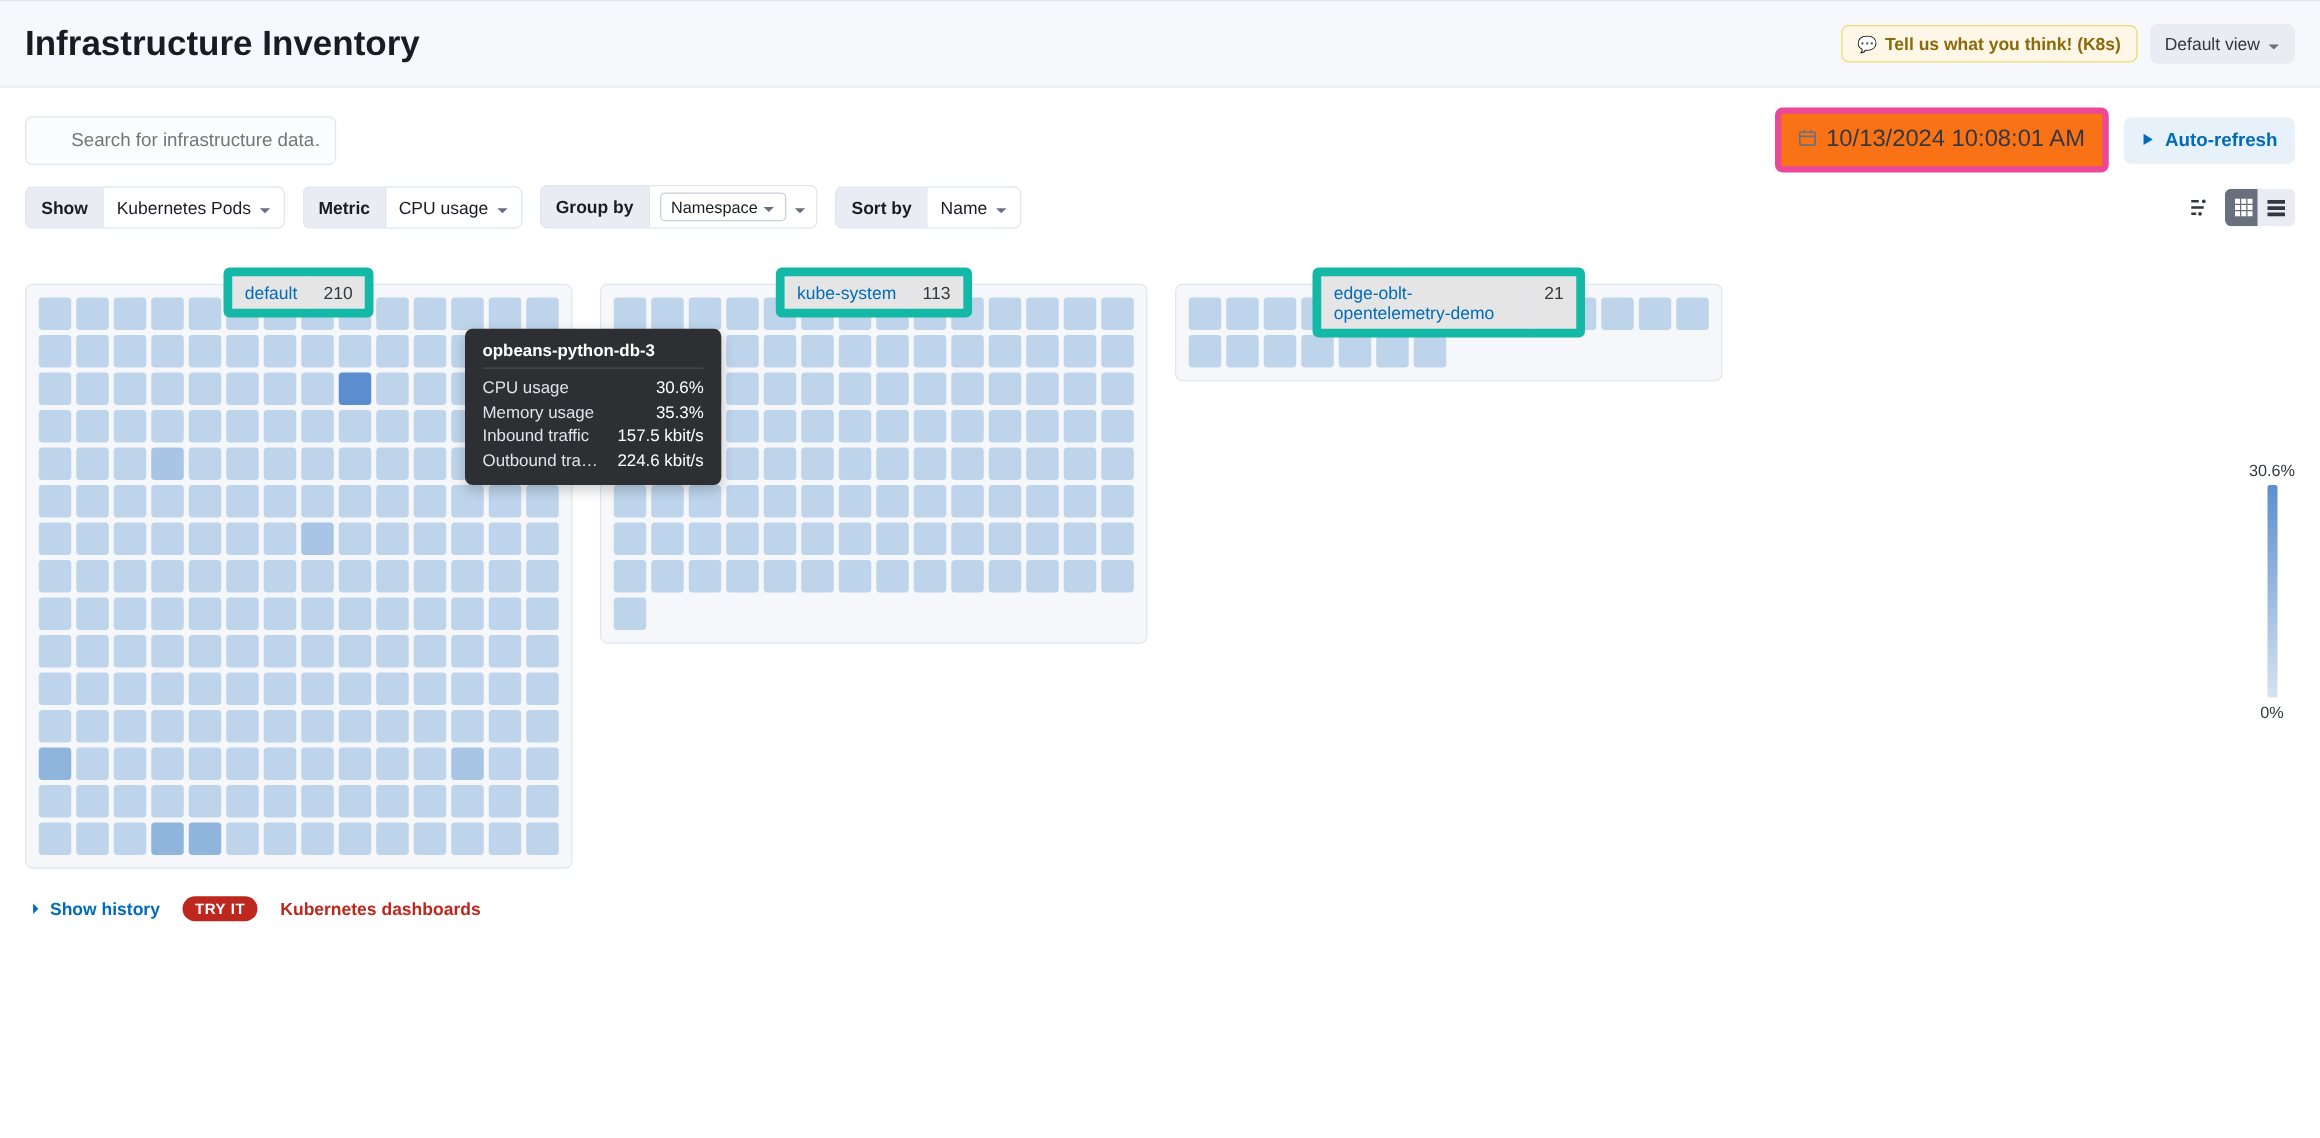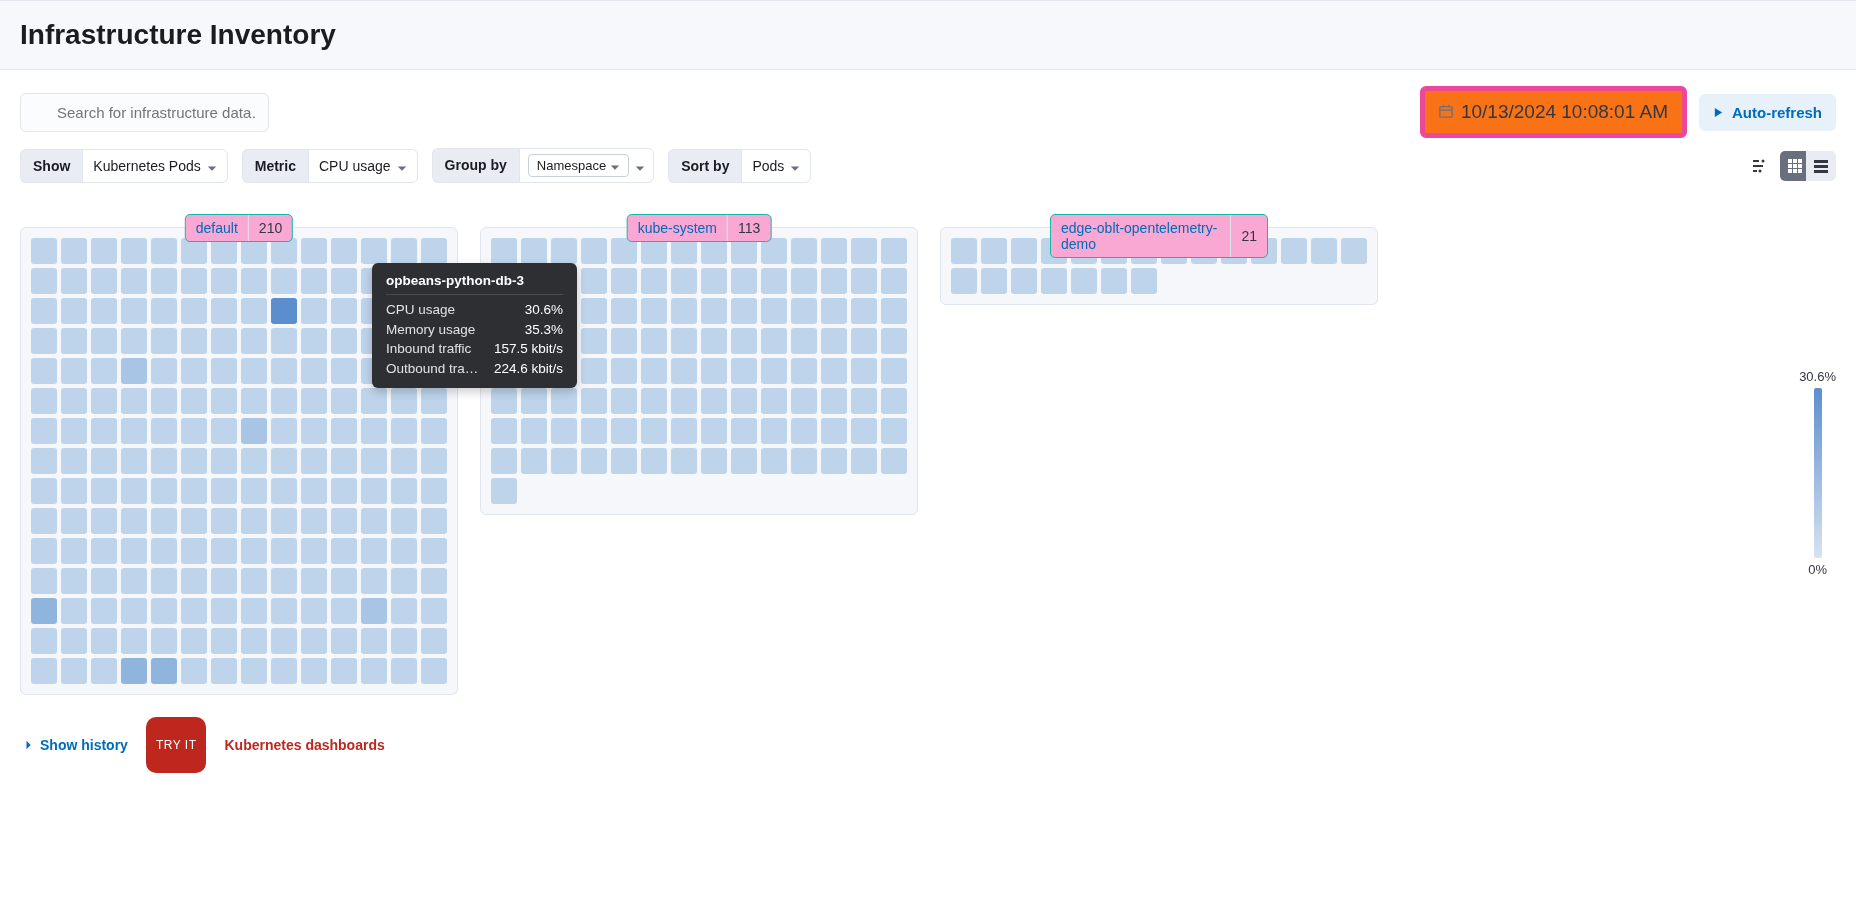--- a/index.html
+++ b/index.html
@@ -286,6 +286,18 @@
 
 <div class="header">
   <h1 class="page-title">Infrastructure Inventory</h1>
+  <div class="header-actions">
+    <button class="feedback-btn">
+      <span class="chat-icon"></span>
+      <span>Tell us what you think! (K8s)</span>
+    </button>
+    <button class="default-view-btn">
+      <span>Default view</span>
+      <span class="chev-down"><svg viewBox="0 0 12 12">
+            <path d="M1 3 L6 8 L11 3 Z"></path>
+          </svg></span>
+    </button>
+  </div>
 </div>
 
 <div class="toolbar-row">

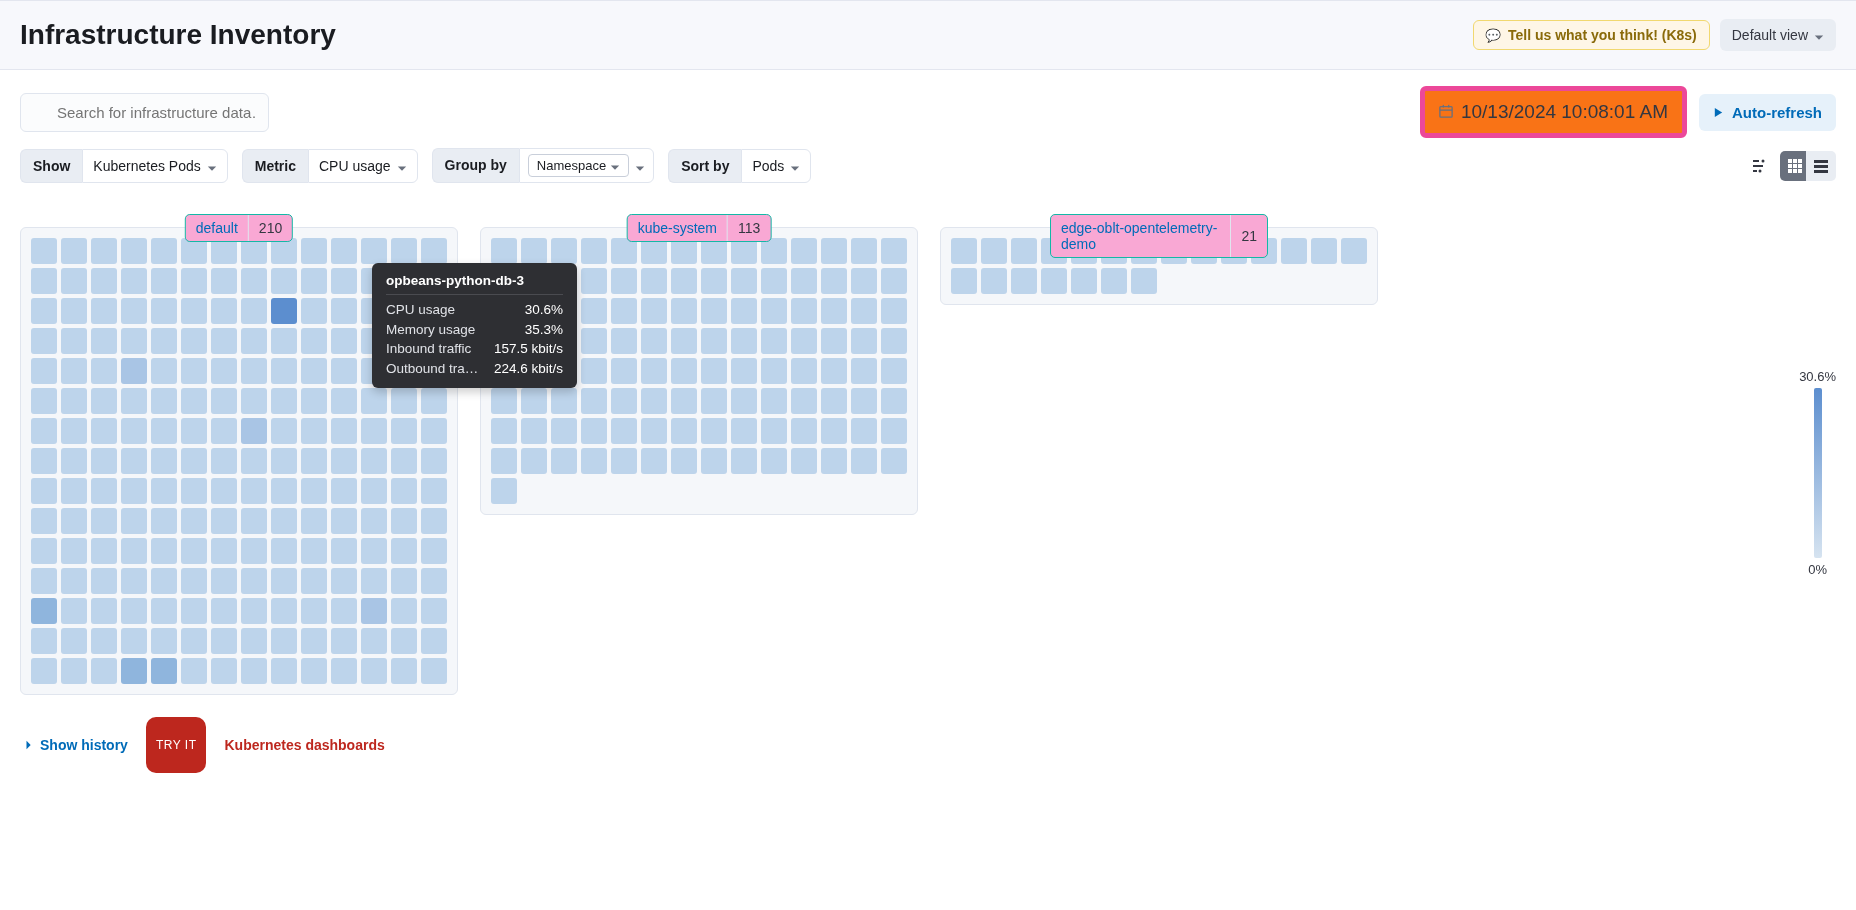--- a/index.html
+++ b/index.html
@@ -366,7 +366,7 @@
     <div class="filter-group">
       <span class="filter-label">Sort by</span>
       <span class="filter-value">
-        <span>Pods</span>
+        <span>Name</span>
         <span class="chev-down"><svg viewBox="0 0 12 12">
               <path d="M1 3 L6 8 L11 3 Z"></path>
             </svg></span>

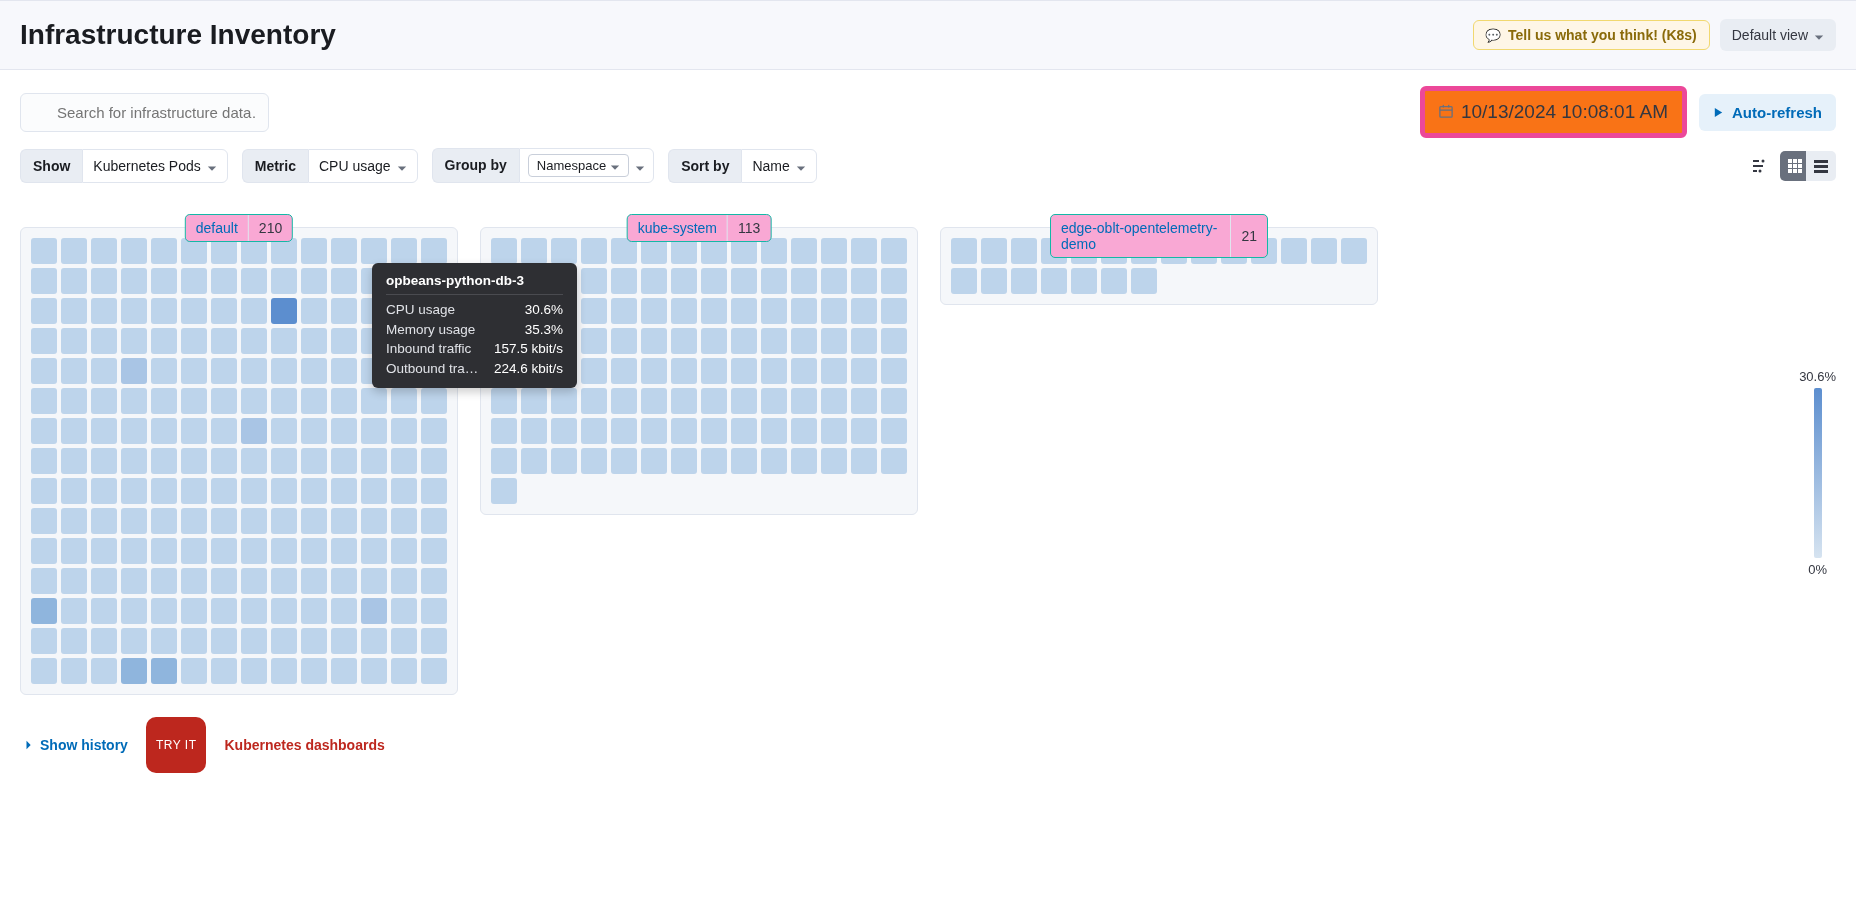--- a/index.html
+++ b/index.html
@@ -181,11 +181,11 @@
     top: -14px;
     left: 50%;
     transform: translateX(-50%);
-    background: #f9a8d4;
-    border: 1px solid #14b8a6;
+    background: #e5e5e5;
+    border: 7px solid #14b8a6;
     border-radius: 5px;
     display: inline-flex;
-    align-items: center;
+    align-items: flex-start;
     overflow: hidden;
     font-size: 14px;
     z-index: 2;

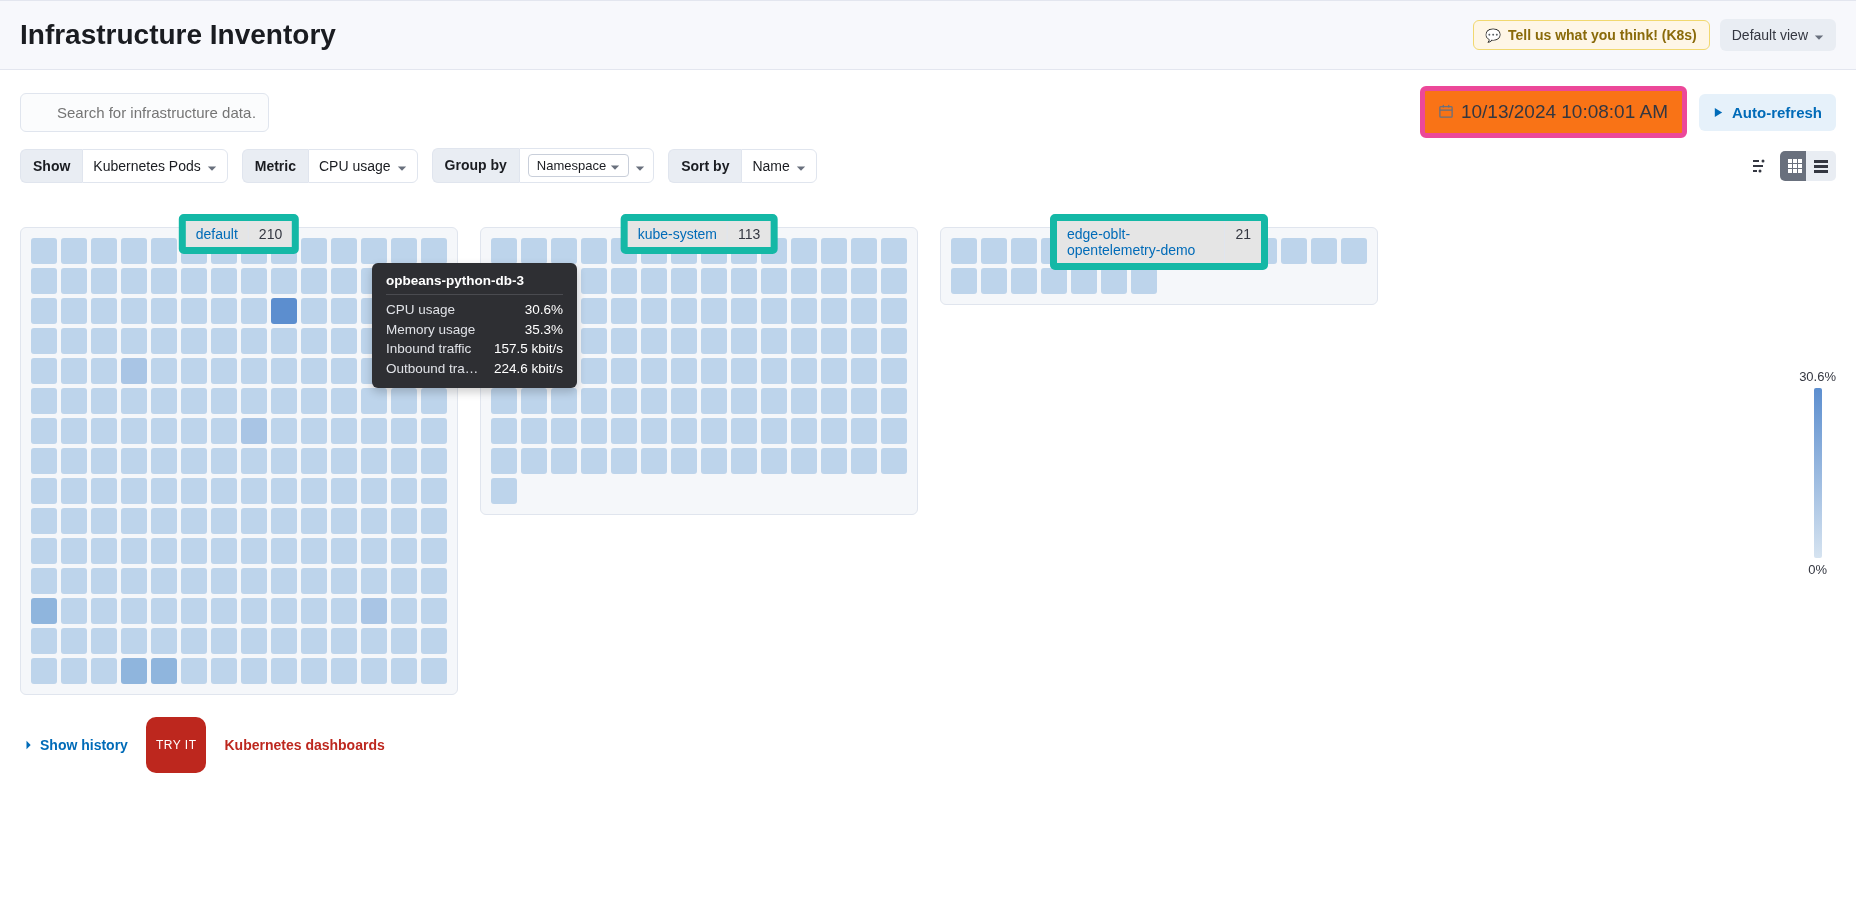--- a/index.html
+++ b/index.html
@@ -271,9 +271,9 @@
   .tryit-badge {
     background: #bd271e;
     color: #fff;
-    font-weight: 400;
+    font-weight: 700;
     font-size: 12px;
-    padding: 21px 10px;
+    padding: 3px 10px;
     border-radius: 10px;
     letter-spacing: 0.5px;
   }

